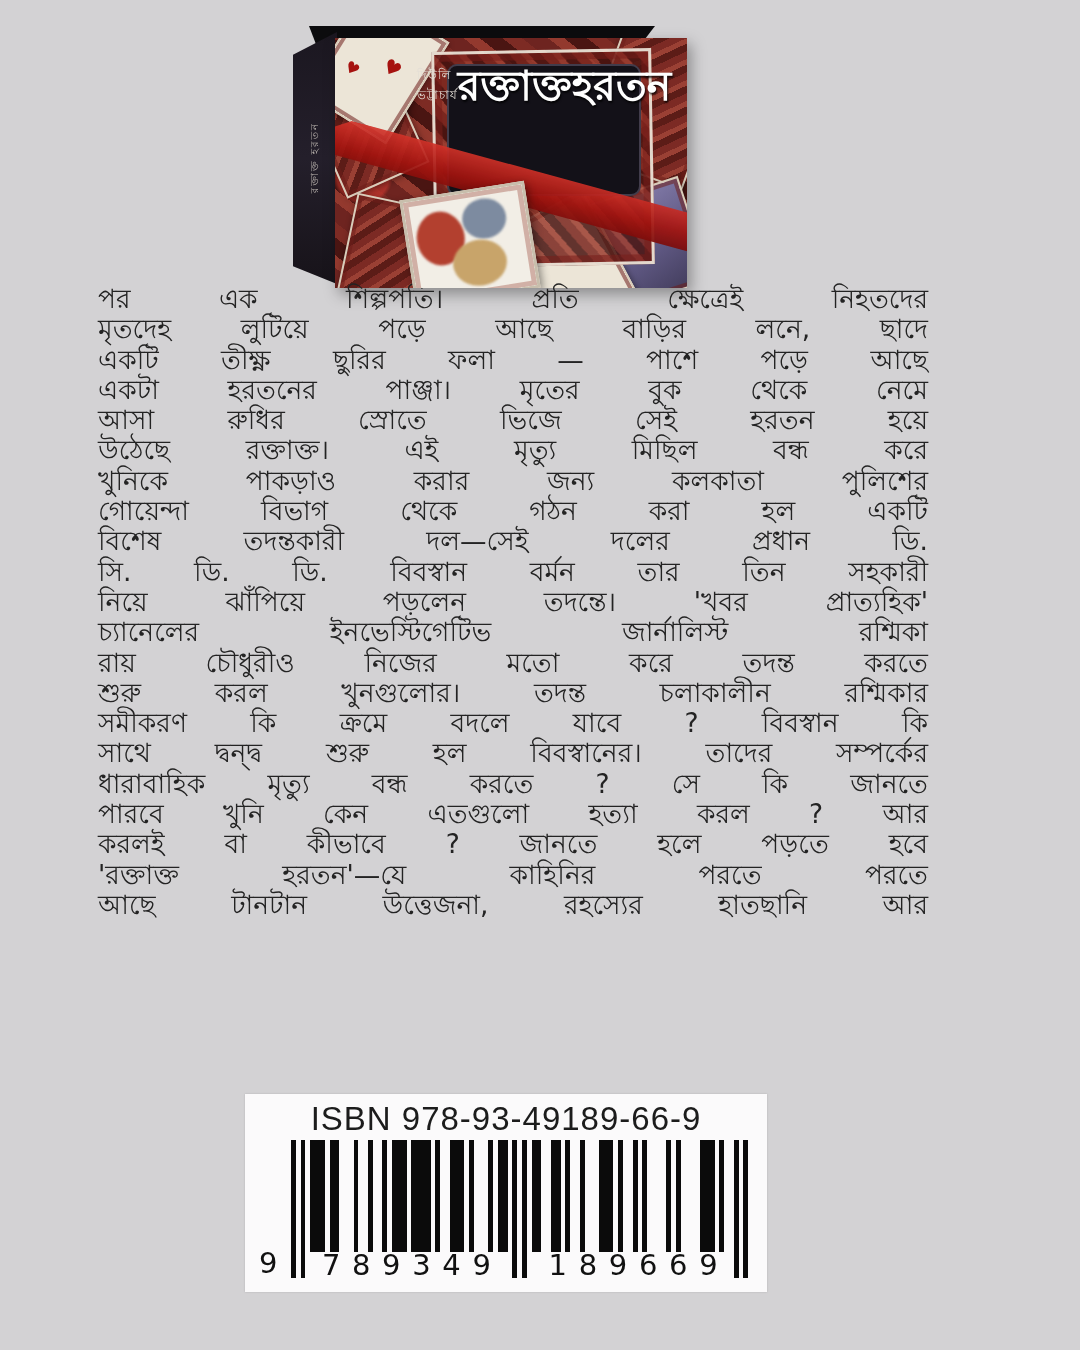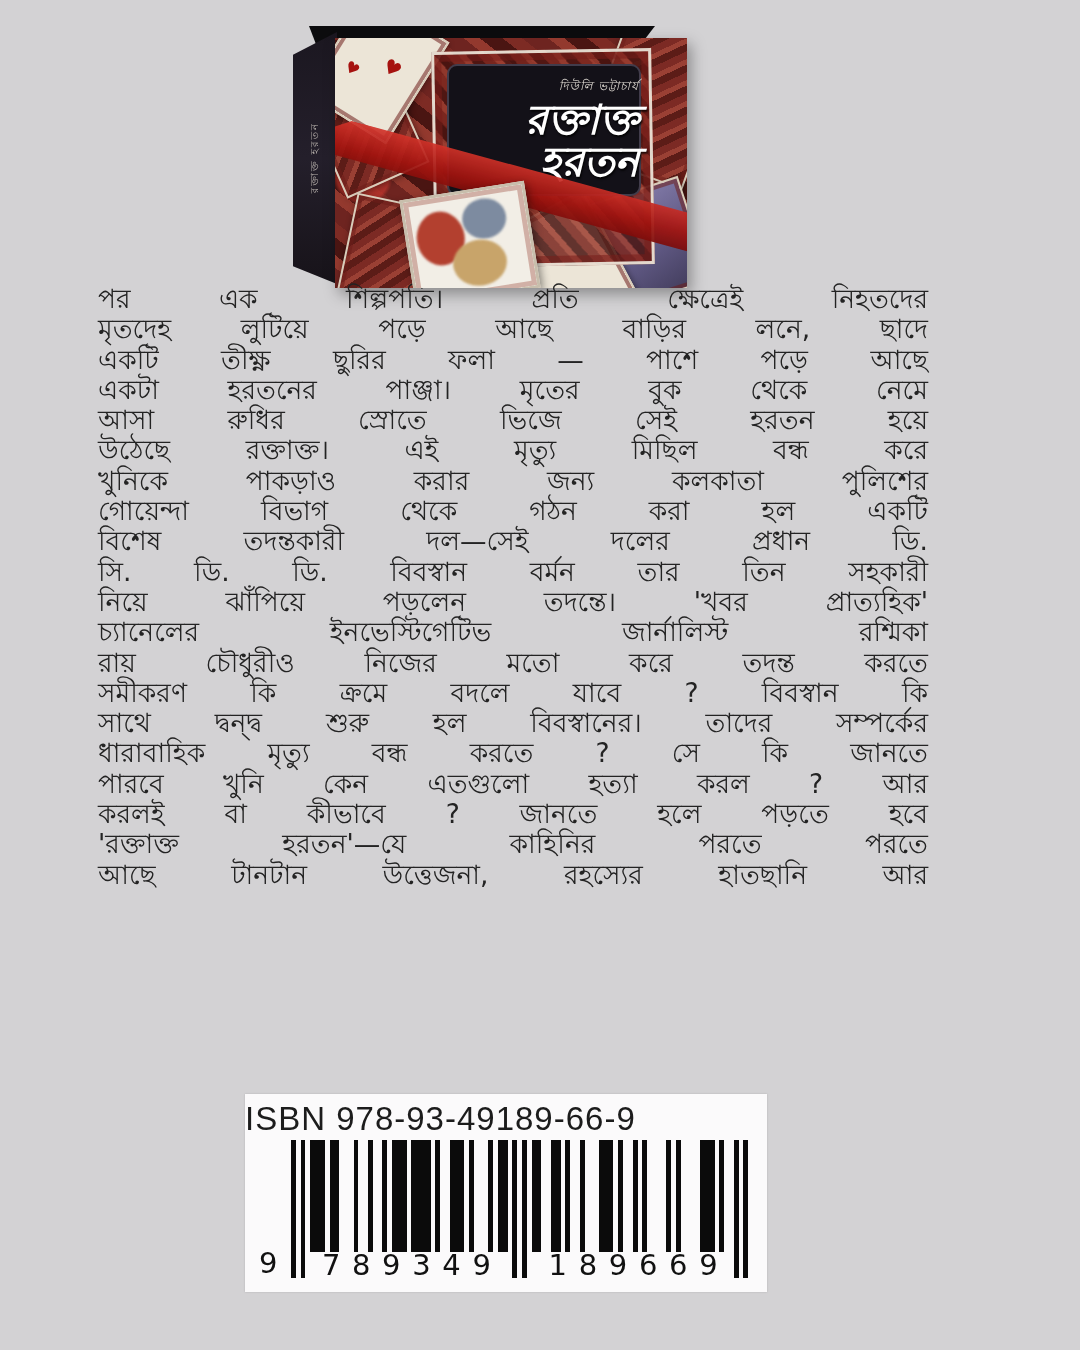--- a/index.html
+++ b/index.html
@@ -33,8 +33,8 @@
            border:3px solid rgba(238,231,219,.92); box-shadow:0 0 0 7px rgba(120,30,25,.55) inset;
            transform:rotate(-1deg); background:repeating-linear-gradient(50deg,rgba(122,38,30,.85) 0 9px,rgba(156,62,48,.85) 9px 15px,rgba(74,20,16,.85) 15px 24px); }
   .panel { position:absolute; left:112px; top:26px; width:194px; height:132px; background:#131118;
-           border-radius:10px; border:2px solid #413c4b; display:flex; flex-direction:column;
-           align-items:flex-end; justify-content:center; z-index:5;font-style:italic; }
+           border-radius:10px; border:2px solid #413c4b; display:flex; flex-direction:row;
+           align-items:flex-start; justify-content:center; z-index:5; }
   .panel .author { color:#e3ded6; font-size:12px; margin-bottom:3px; letter-spacing:1px; filter:blur(.3px); }
   .panel .t1, .panel .t2 { color:#ffffff; font-weight:700; font-size:41px; line-height:1.02;
            text-shadow:1px 2px 2px rgba(0,0,0,.8); }

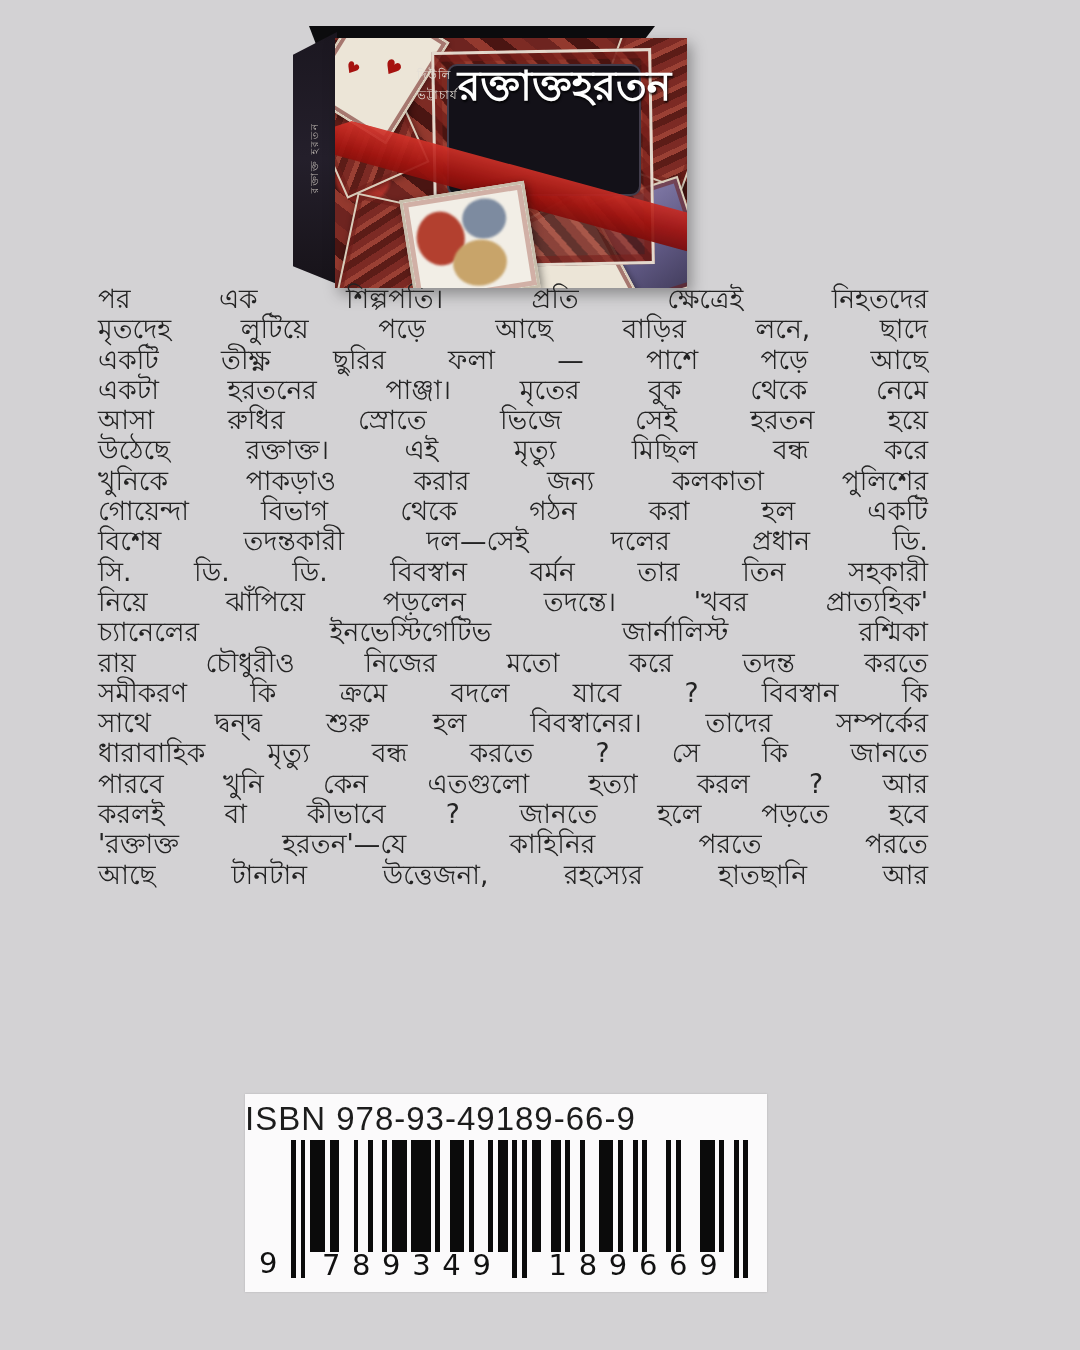--- a/index.html
+++ b/index.html
@@ -121,6 +121,7 @@
       <div class="blurb-line">নিয়ে ঝাঁপিয়ে পড়লেন তদন্তে। 'খবর প্রাত্যহিক'</div>
       <div class="blurb-line">চ্যানেলের ইনভেস্টিগেটিভ জার্নালিস্ট রশ্মিকা</div>
       <div class="blurb-line">রায় চৌধুরীও নিজের মতো করে তদন্ত করতে</div>
+      <div class="blurb-line">শুরু করল খুনগুলোর। তদন্ত চলাকালীন রশ্মিকার</div>
       <div class="blurb-line">সমীকরণ কি ক্রমে বদলে যাবে ? বিবস্বান কি</div>
       <div class="blurb-line">সাথে দ্বন্দ্ব শুরু হল বিবস্বানের। তাদের সম্পর্কের</div>
       <div class="blurb-line">ধারাবাহিক মৃত্যু বন্ধ করতে ? সে কি জানতে</div>

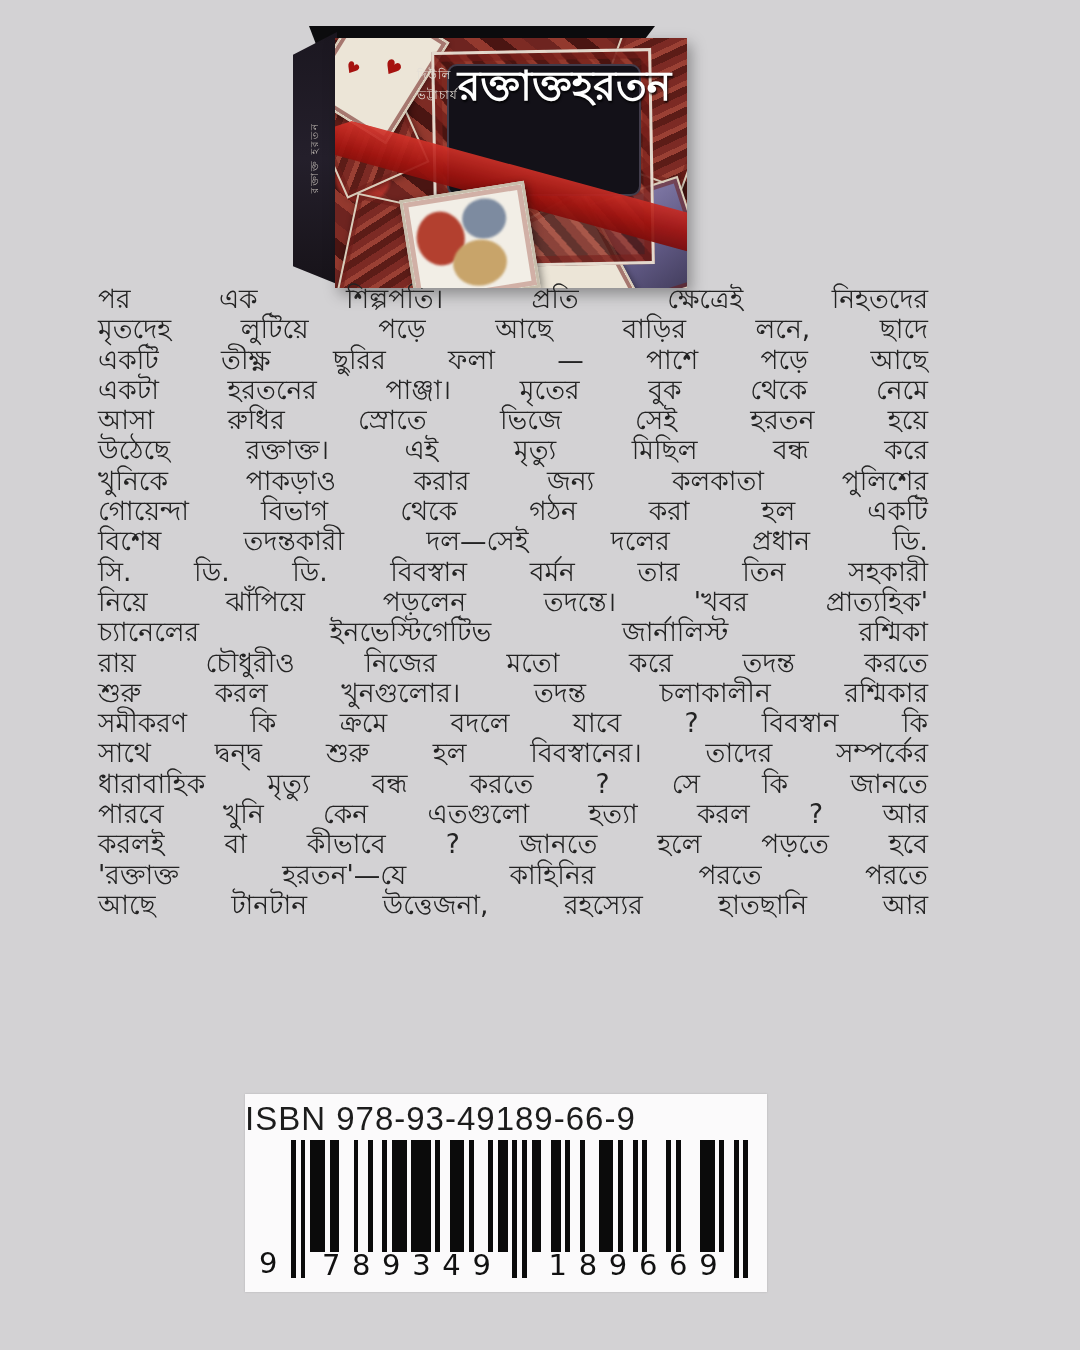--- a/index.html
+++ b/index.html
@@ -56,7 +56,7 @@
   
   .isbn-panel { position:absolute; left:245px; top:1094px; width:522px; height:198px; background:#fbfafb;
                 box-shadow:0 0 2px rgba(0,0,0,.15); }
-  .isbn-label { margin-top:6px; font-size:33px; color:#1c1c1c;
+  .isbn-label { margin-top:6px; text-align:center; font-size:33px; color:#1c1c1c;
                 font-family:"Liberation Sans","DejaVu Sans",sans-serif; letter-spacing:1px; }
   .barcode { position:relative; margin:2px 18px 0 46px; height:140px; }
   .bars { position:absolute; left:0; right:0; top:0; height:140px; display:flex; }

